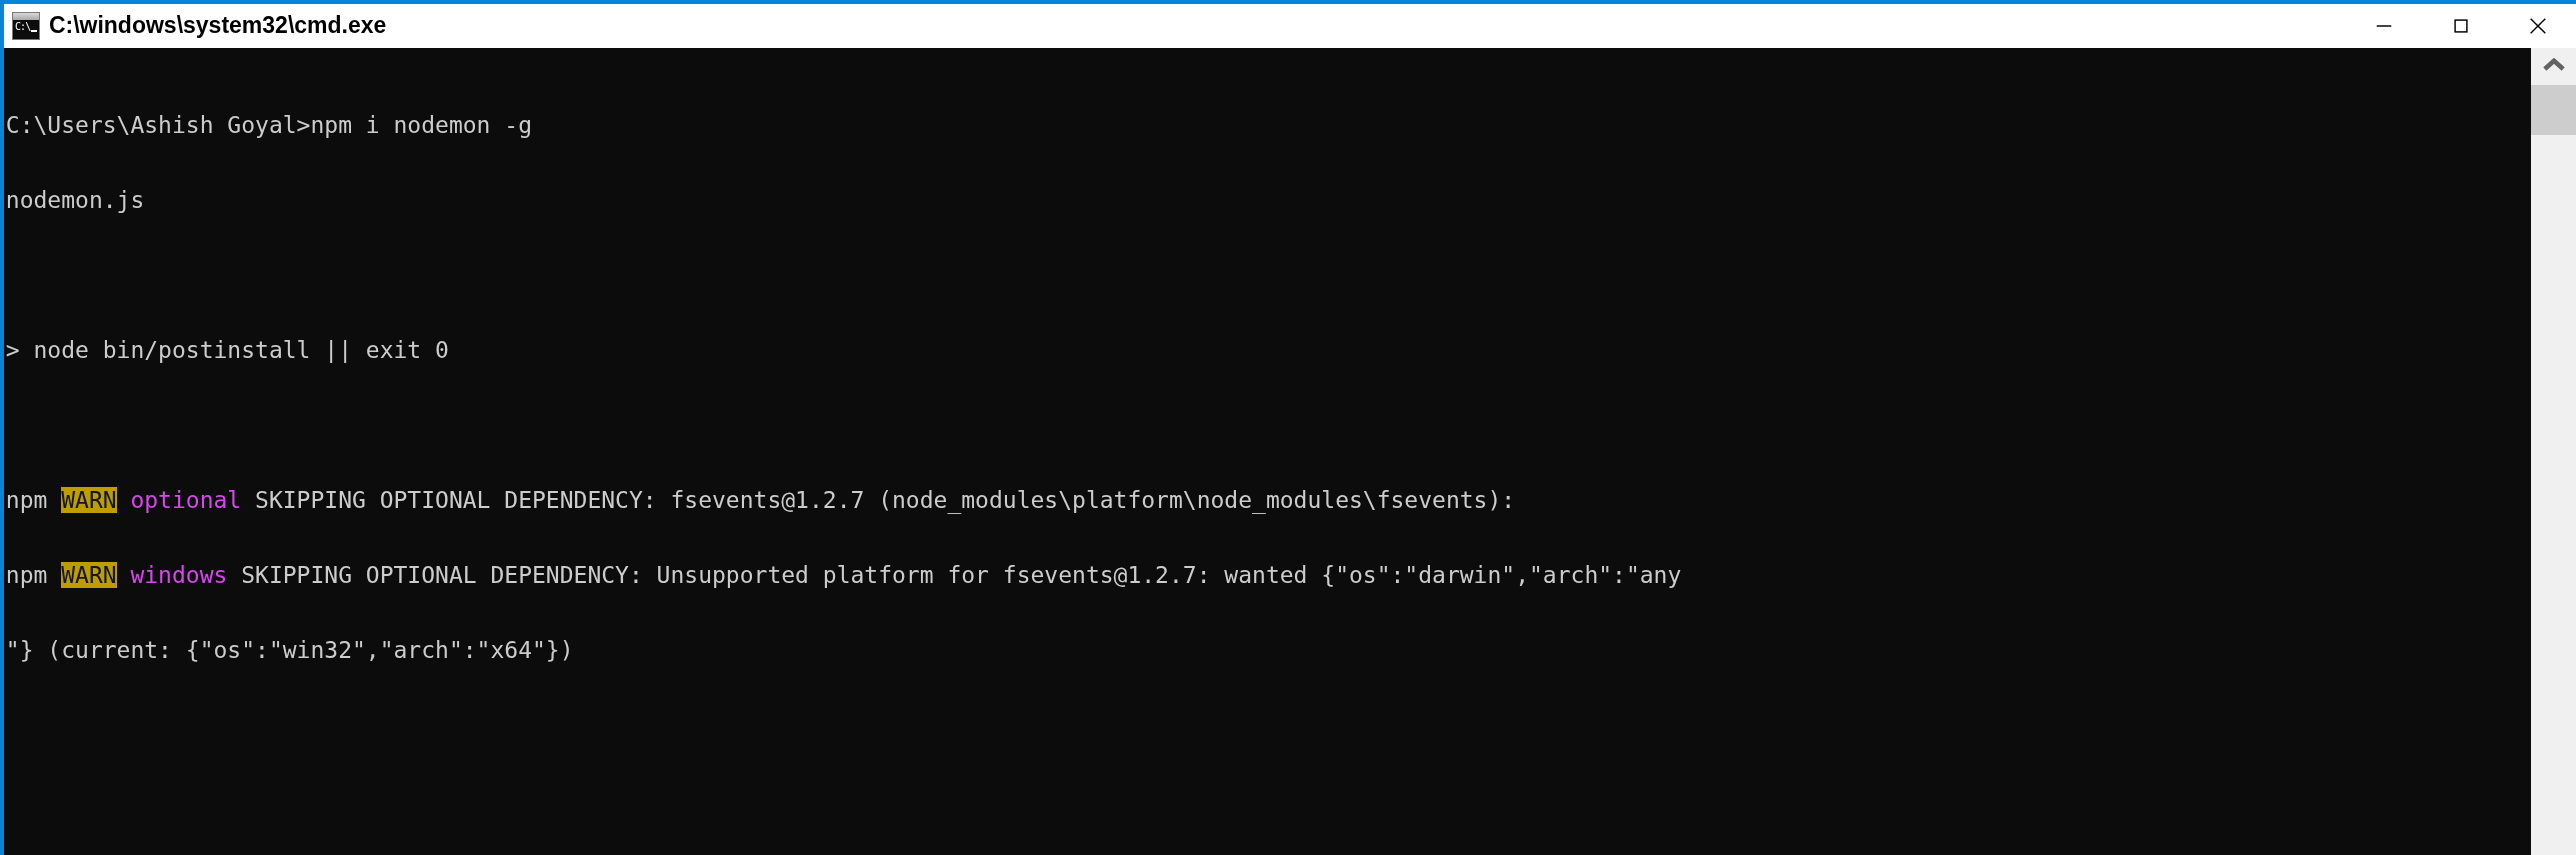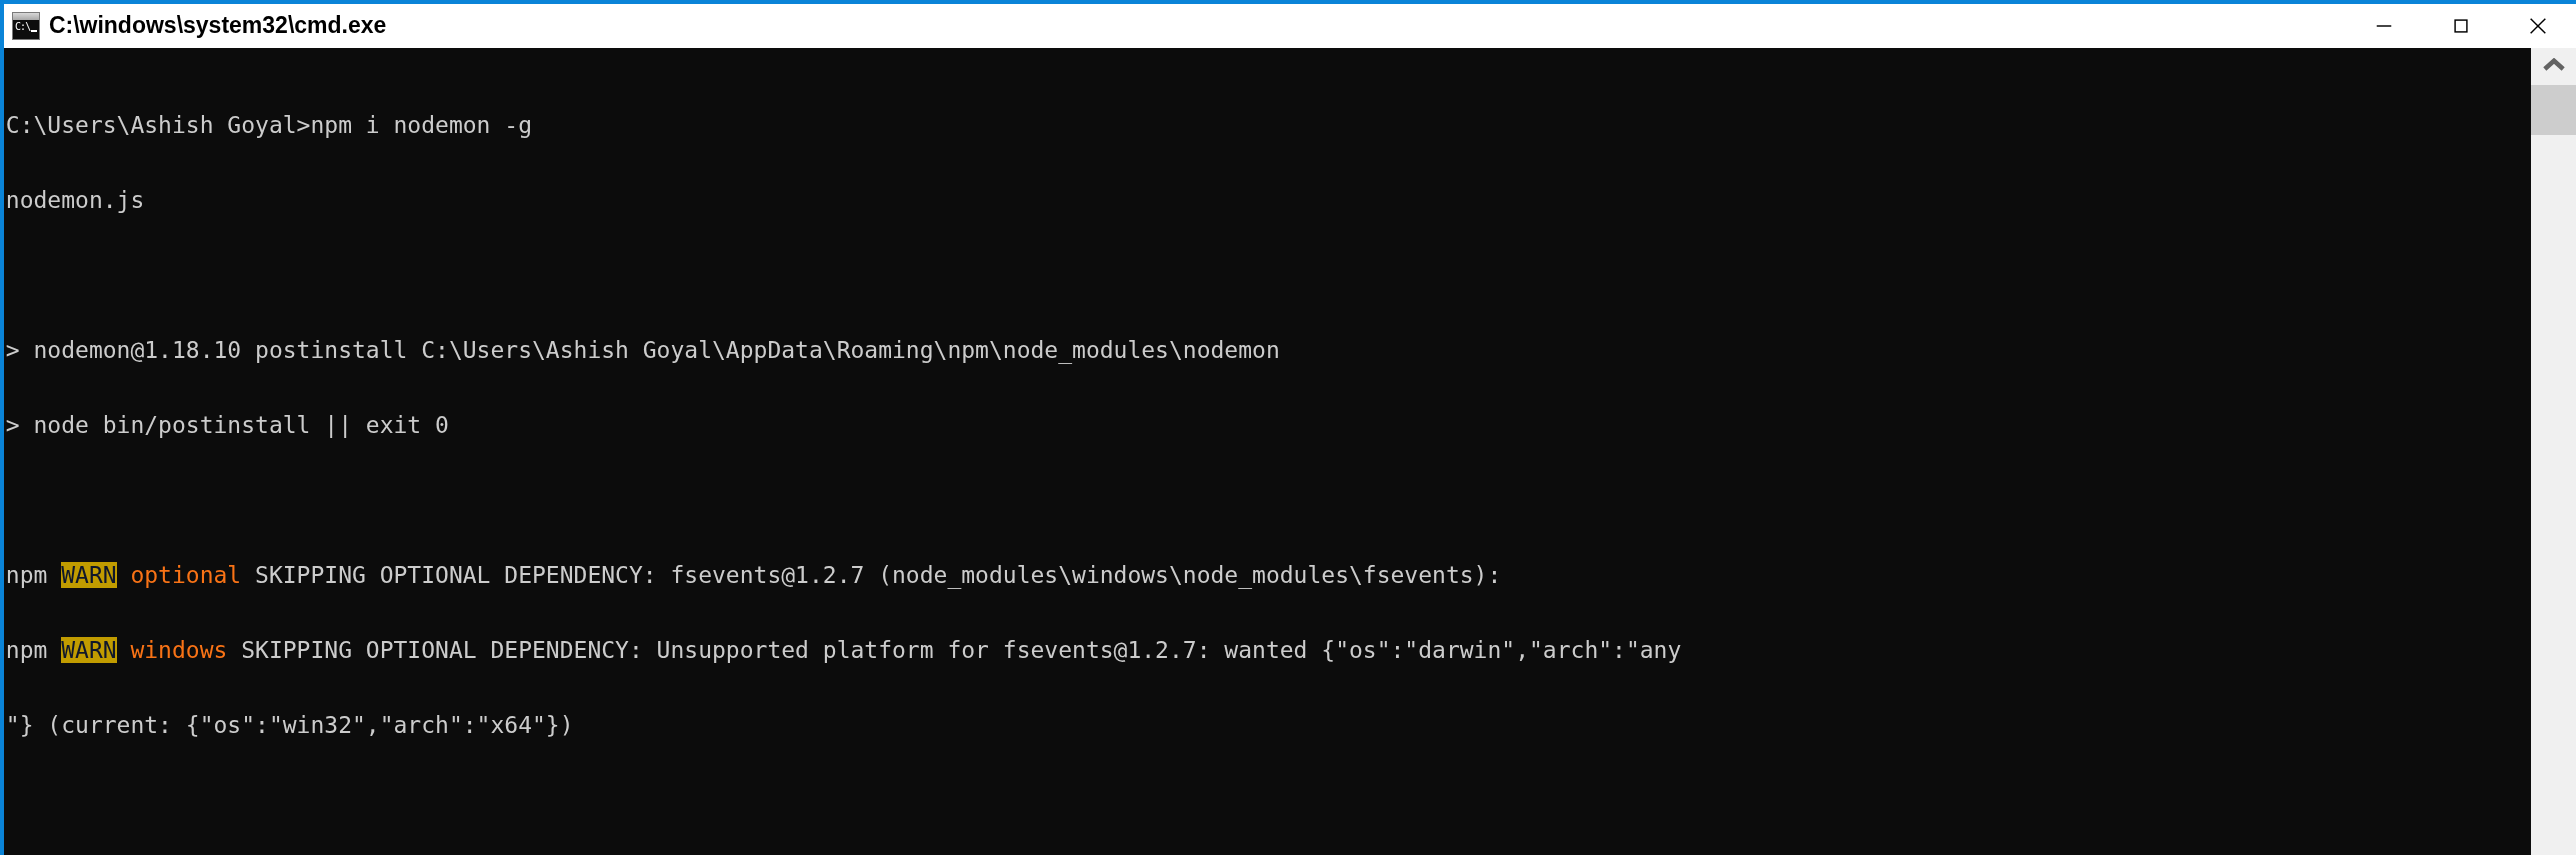--- a/index.html
+++ b/index.html
@@ -228,7 +228,6 @@
         <div class="line">C:\Users\Ashish Goyal&gt;npm i nodemon -g</div>
         <div class="line">nodemon.js</div>
         <div class="line blank"></div>
-        <div class="line">&gt; nodemon@1.18.10 postinstall C:\Users\Ashish Goyal\AppData\Roaming\npm\node_modules\nodemon</div>
         <div class="line">&gt; node bin/postinstall || exit 0</div>
         <div class="line blank"></div>
         <div class="line"><span>npm </span><span class="tok-warn">WARN</span><span class="tok-magenta"> optional</span><span> SKIPPING OPTIONAL DEPENDENCY: fsevents@1.2.7 (node_modules\windows\node_modules\fsevents):</span></div>

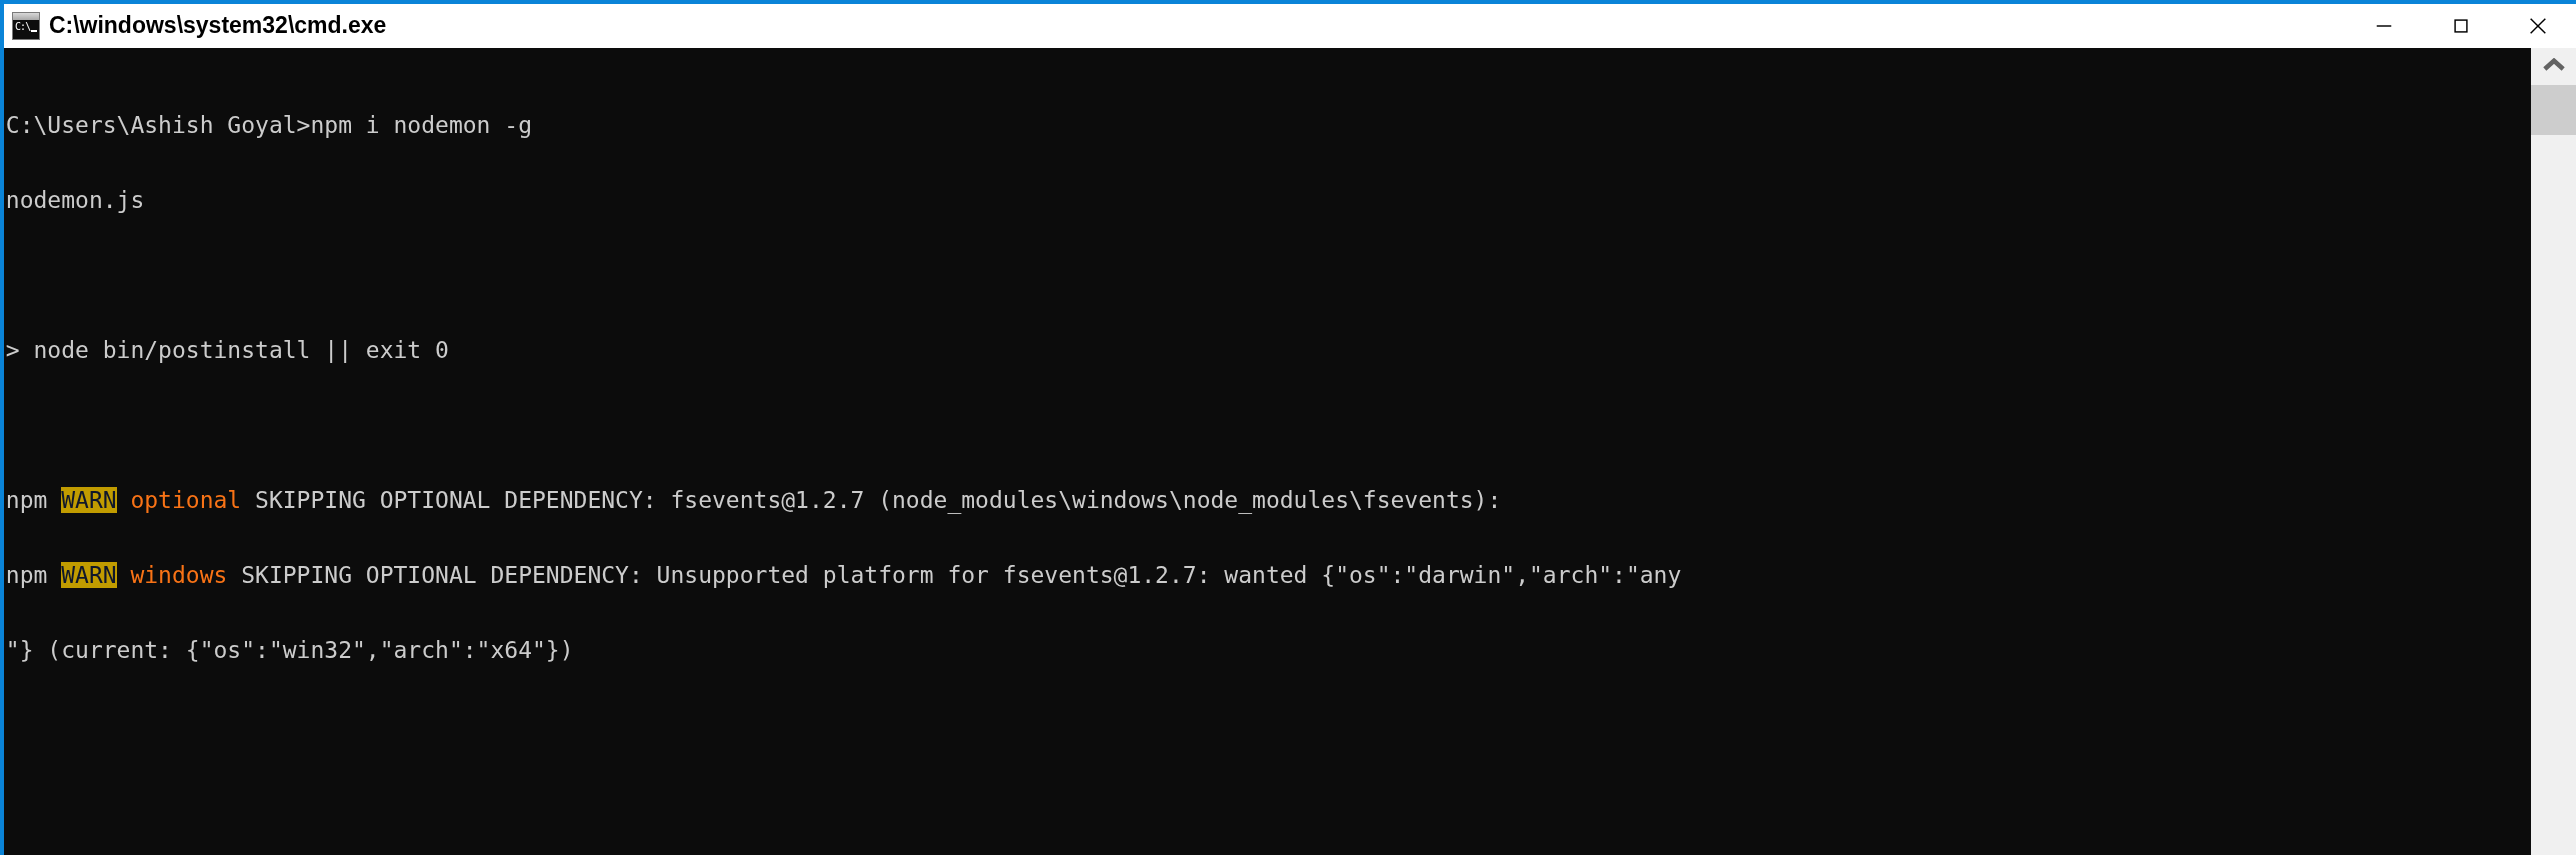--- a/index.html
+++ b/index.html
@@ -142,7 +142,7 @@
     color: #0f172a;
   }
   .tok-magenta {
-    color: #f97316;
+    color: #d946ef;
   }
 
   

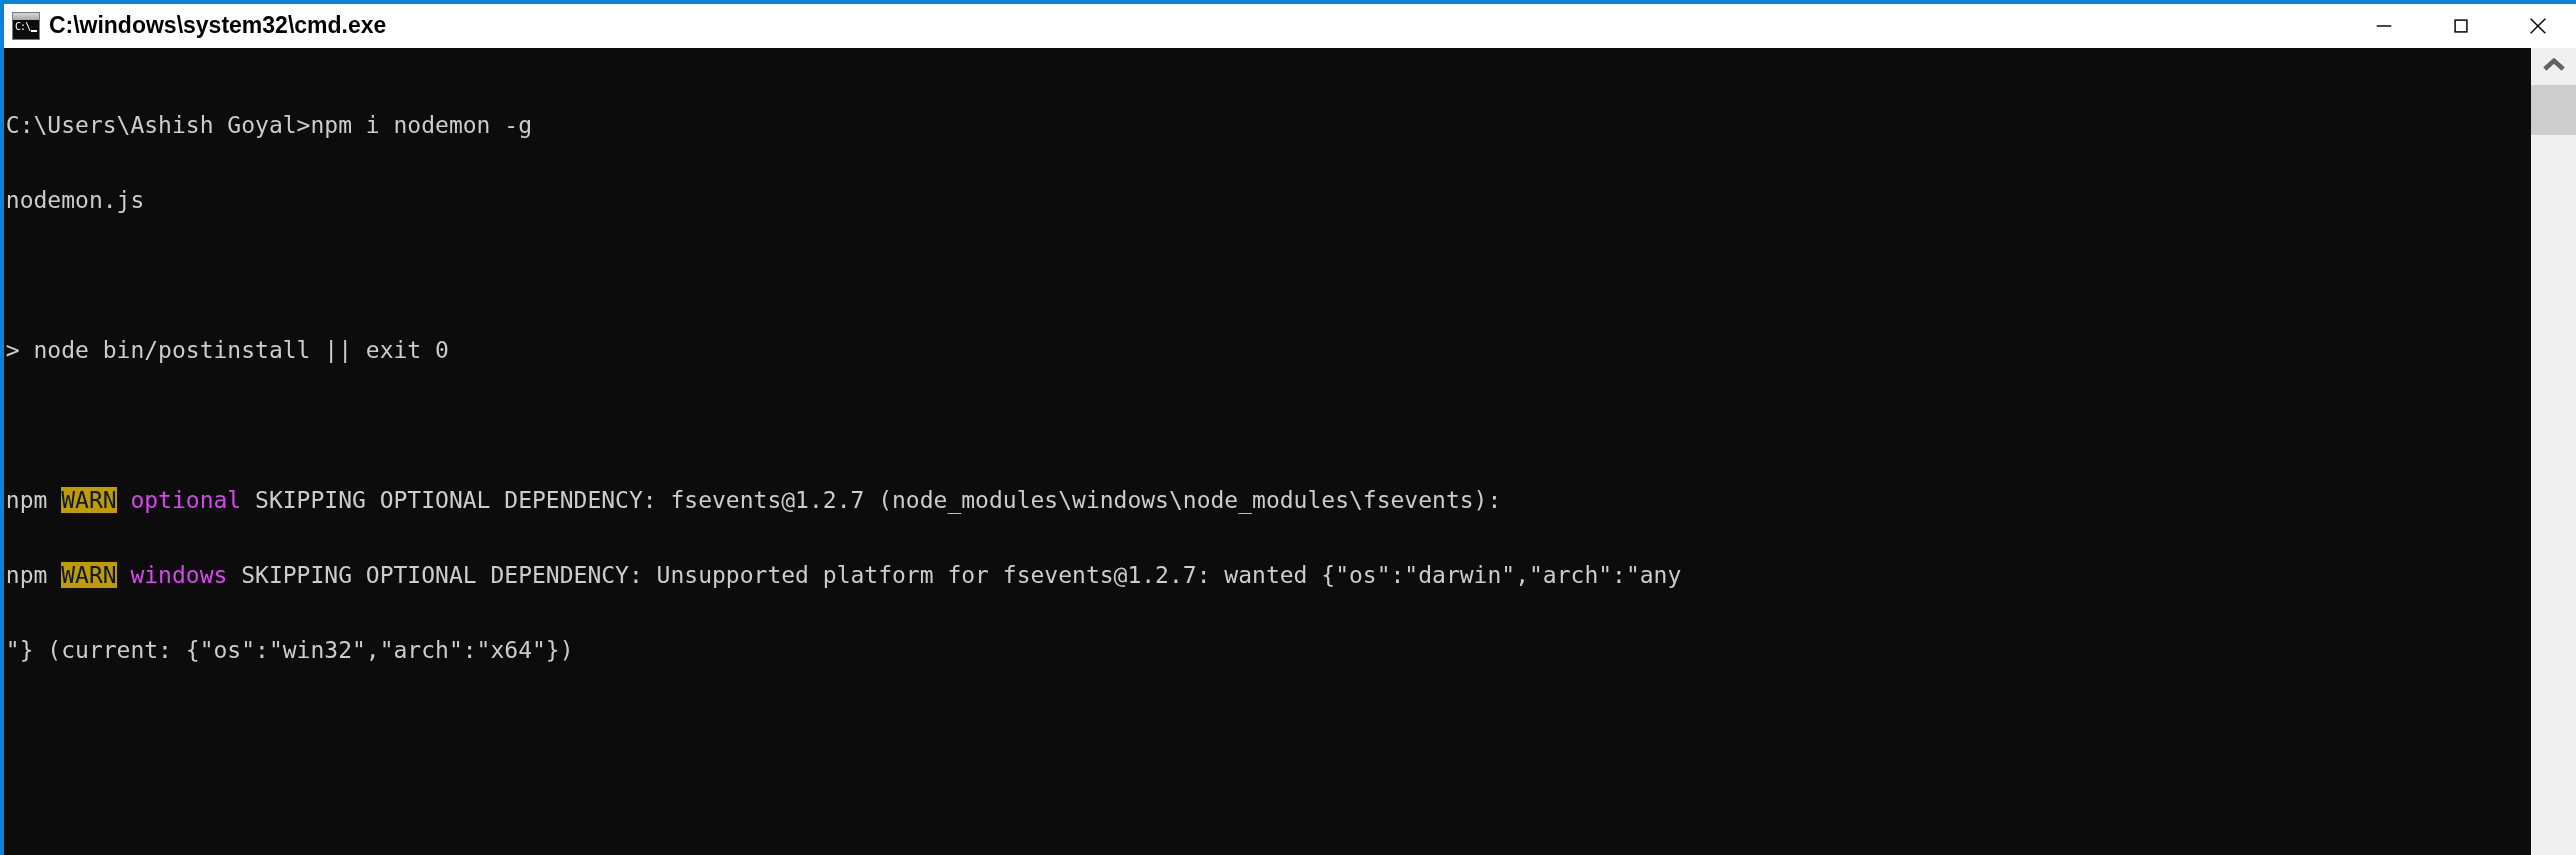--- a/index.html
+++ b/index.html
@@ -230,7 +230,7 @@
         <div class="line blank"></div>
         <div class="line">&gt; node bin/postinstall || exit 0</div>
         <div class="line blank"></div>
-        <div class="line"><span>npm </span><span class="tok-warn">WARN</span><span class="tok-magenta"> optional</span><span> SKIPPING OPTIONAL DEPENDENCY: fsevents@1.2.7 (node_modules\windows\node_modules\fsevents):</span></div>
+        <div class="line"><span>npm </span><span class="tok-warn">WARN</span><span class="tok-magenta"> optional</span><span> SKIPPING OPTIONAL DEPENDENCY: fsevents@1.2.7 (node_modules\platform\node_modules\fsevents):</span></div>
         <div class="line"><span>npm </span><span class="tok-warn">WARN</span><span class="tok-magenta"> windows</span><span> SKIPPING OPTIONAL DEPENDENCY: Unsupported platform for fsevents@1.2.7: wanted {"os":"darwin","arch":"any</span></div>
         <div class="line">"} (current: {"os":"win32","arch":"x64"})</div>
         <div class="line blank"></div>

